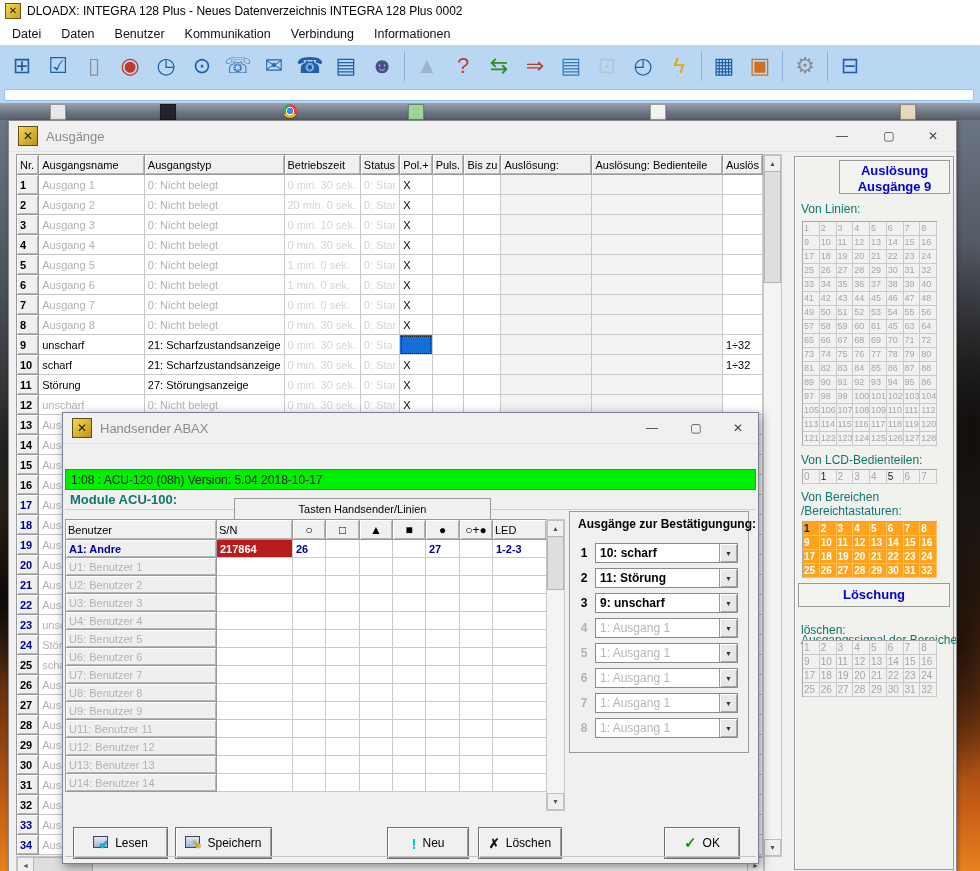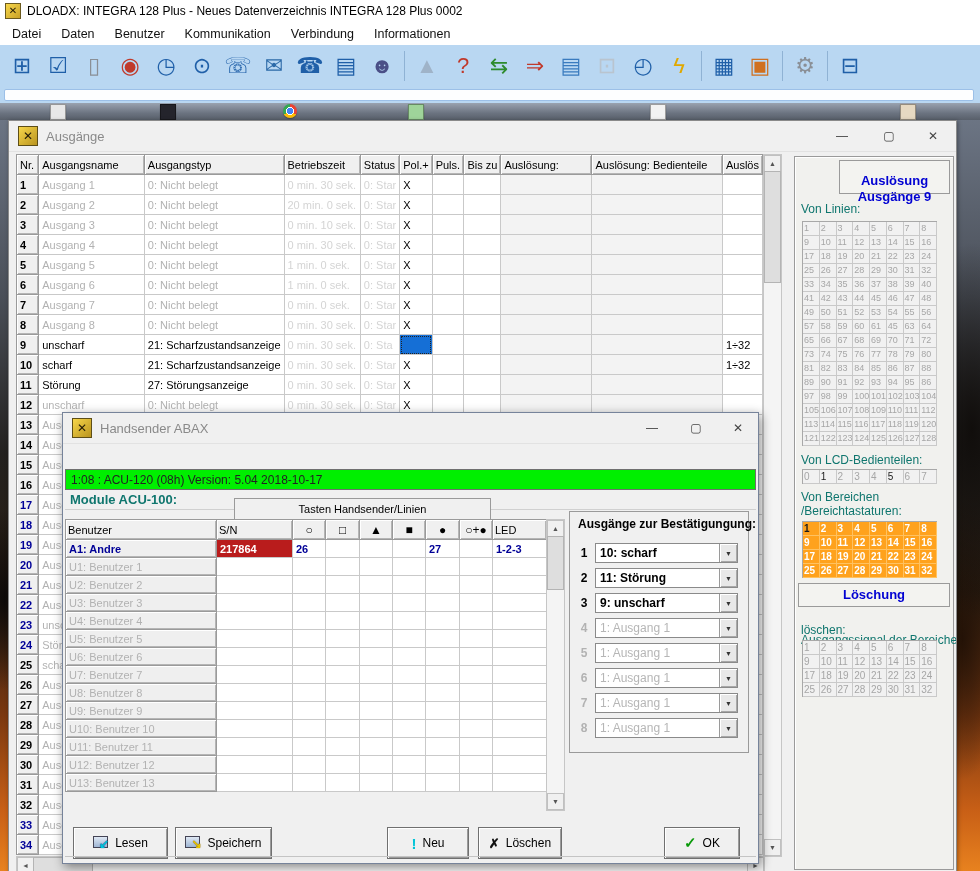--- a/index.html
+++ b/index.html
@@ -70,7 +70,7 @@
 
   
   .rpanel{position:absolute;left:785px;top:3px;width:158px;bottom:2px;background:#f1f1ee;border:1px solid #9a9a9a;box-shadow:inset 1px 1px 0 #fff;}
-  .rp-header{position:absolute;left:3px;top:3px;right:3px;height:34px;border:1px solid #9a9a9a;background:#f3f3f0;text-align:center;color:#0000d2;font-weight:bold;font-size:13px;line-height:16px;padding-top:12px;box-sizing:border-box;margin-left:41px;}
+  .rp-header{position:absolute;left:3px;top:3px;right:3px;height:34px;border:1px solid #9a9a9a;background:#f3f3f0;text-align:center;color:#0000d2;font-weight:bold;font-size:13px;line-height:16px;padding-top:2px;box-sizing:border-box;margin-left:41px;}
   .rp-label{position:absolute;left:6px;font-size:12px;color:#0f766e;white-space:nowrap;}
   .ngrid{position:absolute;left:7px;width:134px;display:grid;border-top:1px solid #a8a8a8;border-left:1px solid #a8a8a8;background:#eee;}
   .ngrid .gcell{height:13px;border-right:1px solid #c9c9c9;border-bottom:1px solid #c9c9c9;font-size:9px;line-height:13px;color:#a6a6a6;padding-left:1px;overflow:hidden;background:#f1f1f1;}

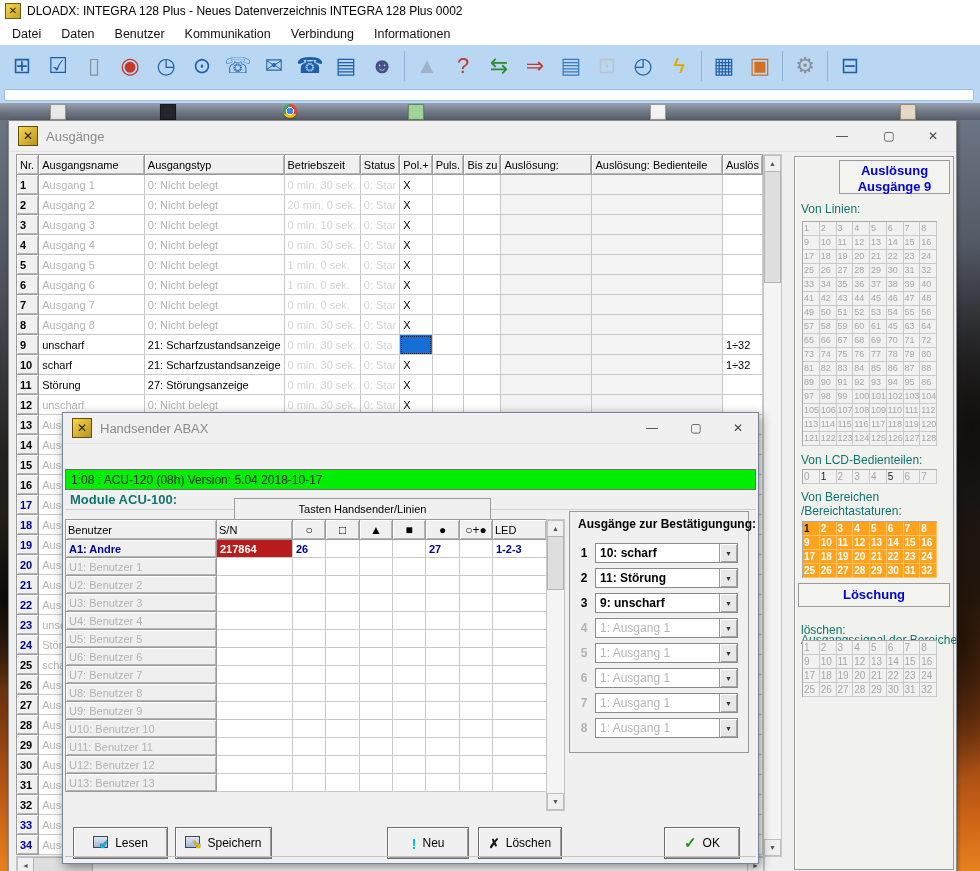--- a/index.html
+++ b/index.html
@@ -1101,17 +1101,6 @@
             <td></td>
           </tr>
           <tr>
-            <td class="ucell">U10: Benutzer 10</td>
-            <td></td>
-            <td></td>
-            <td></td>
-            <td></td>
-            <td></td>
-            <td></td>
-            <td></td>
-            <td></td>
-          </tr>
-          <tr>
             <td class="ucell">U11: Benutzer 11</td>
             <td></td>
             <td></td>

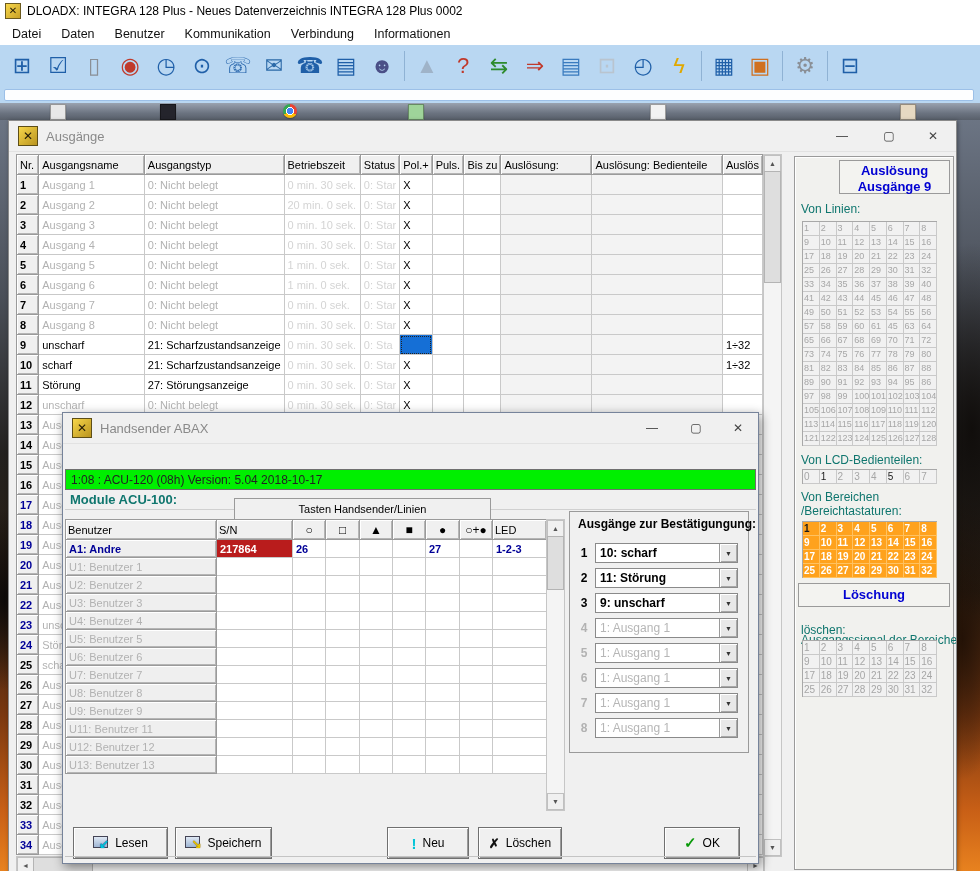--- a/index.html
+++ b/index.html
@@ -1133,6 +1133,17 @@
             <td></td>
             <td></td>
           </tr>
+          <tr>
+            <td class="ucell">U14: Benutzer 14</td>
+            <td></td>
+            <td></td>
+            <td></td>
+            <td></td>
+            <td></td>
+            <td></td>
+            <td></td>
+            <td></td>
+          </tr>
         </tbody>
       </table>
     <div class="dscroll">

